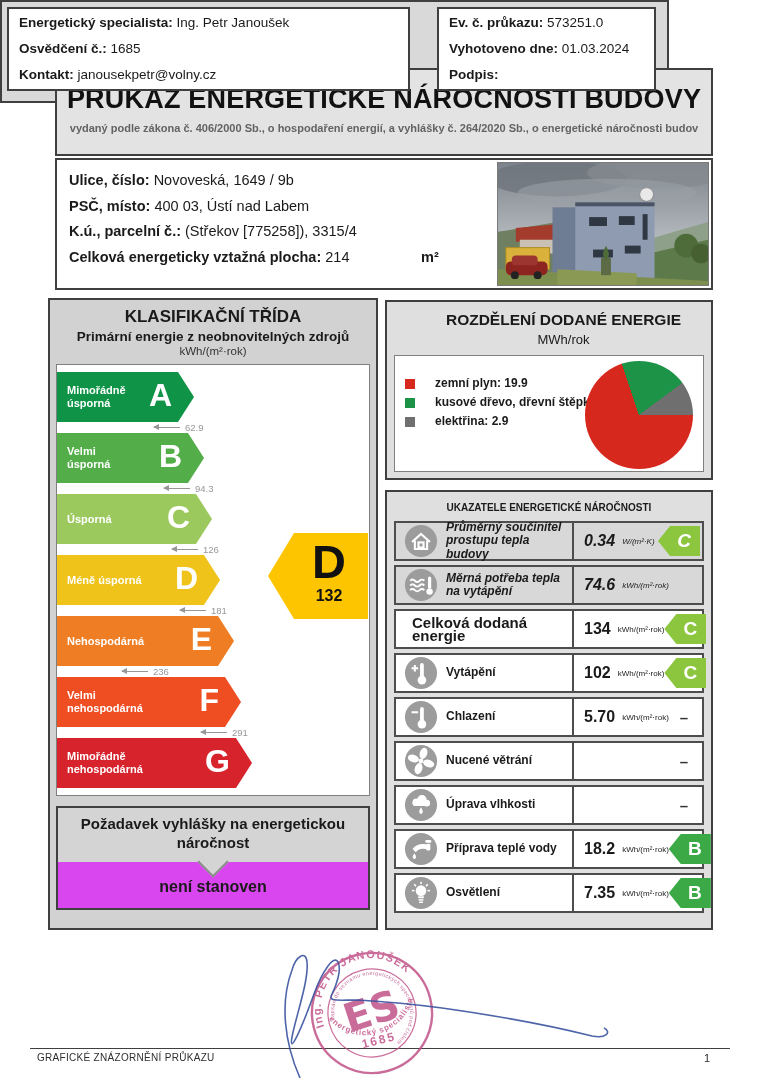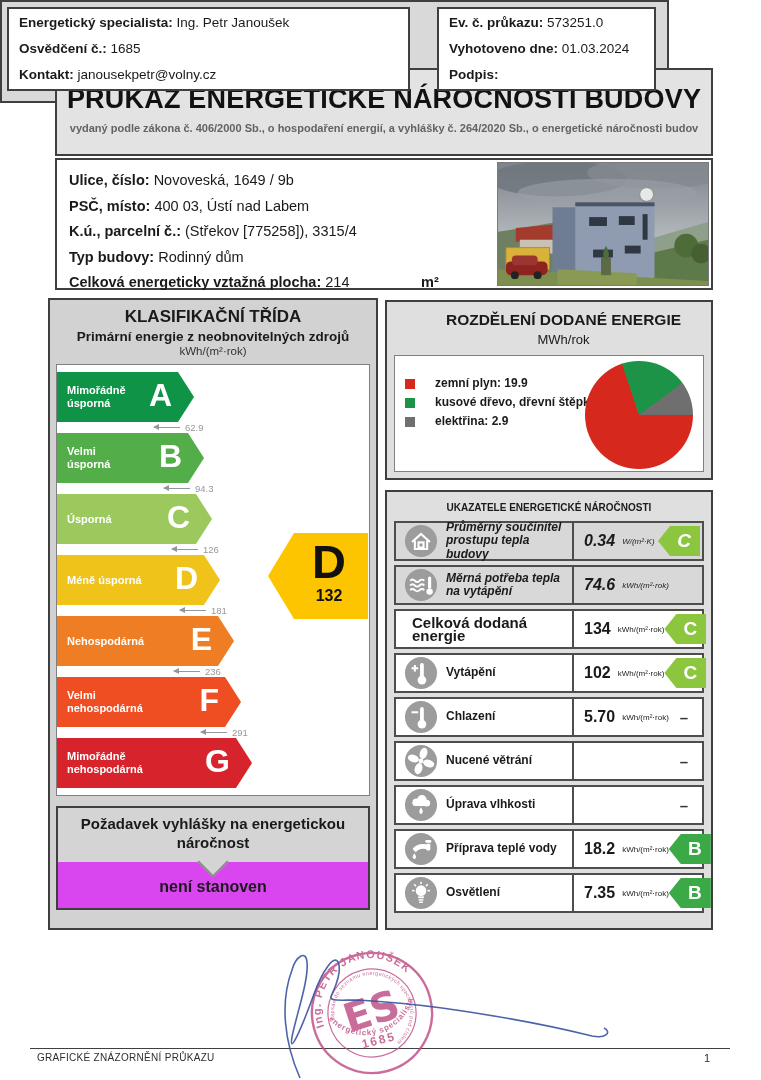--- a/index.html
+++ b/index.html
@@ -98,7 +98,6 @@
       <div class="r"><b>Ulice, číslo:</b> <span>Novoveská, 1649 / 9b</span></div>
       <div class="r"><b>PSČ, místo:</b> <span>400 03, Ústí nad Labem</span></div>
       <div class="r"><b>K.ú., parcelní č.:</b> <span>(Střekov [775258]), 3315/4</span></div>
-      <div class="r"><b>Typ budovy:</b> <span>Rodinný dům</span></div>
       <div class="r"><b>Celková energeticky vztažná plocha:</b> <span>214</span><span class="unit">m²</span></div>
     </div>
 

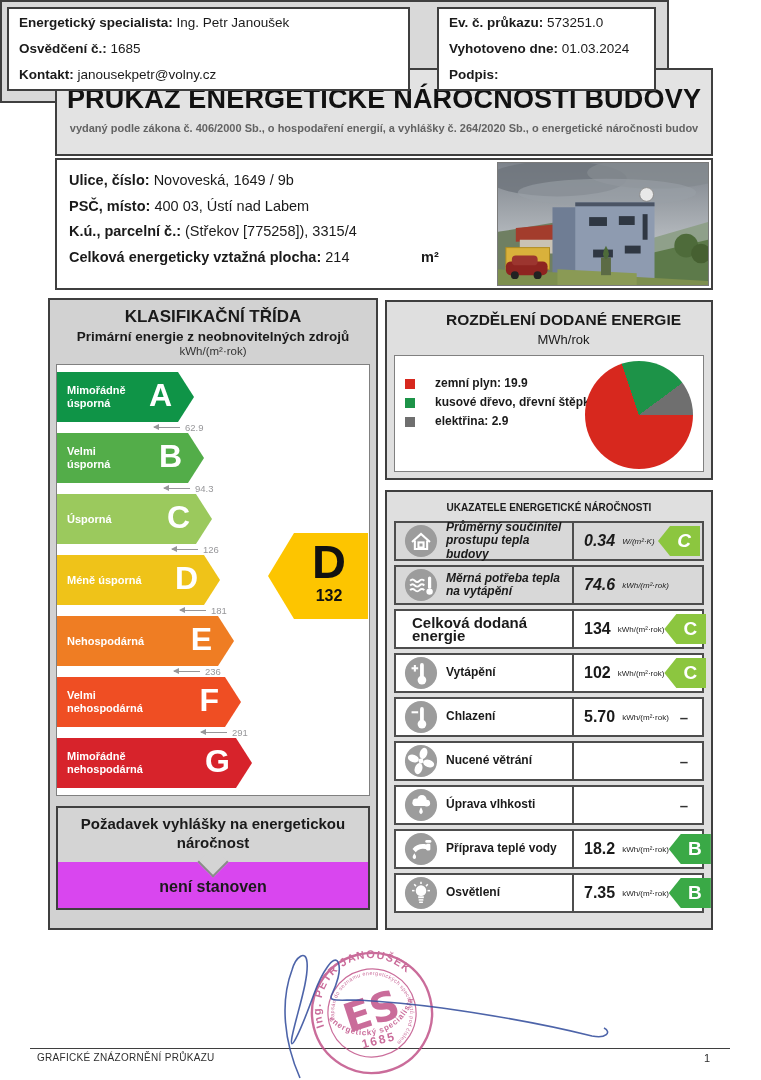--- a/index.html
+++ b/index.html
@@ -187,7 +187,7 @@
         <span class="albl">Nehospodárná</span>
         <span class="altr">E</span>
       </div>
-      <div class="bnum" style="padding-left:117px">
+      <div class="bnum" style="padding-left:65px">
           <span class="ln"></span>
           <span>236</span>
         </div>

